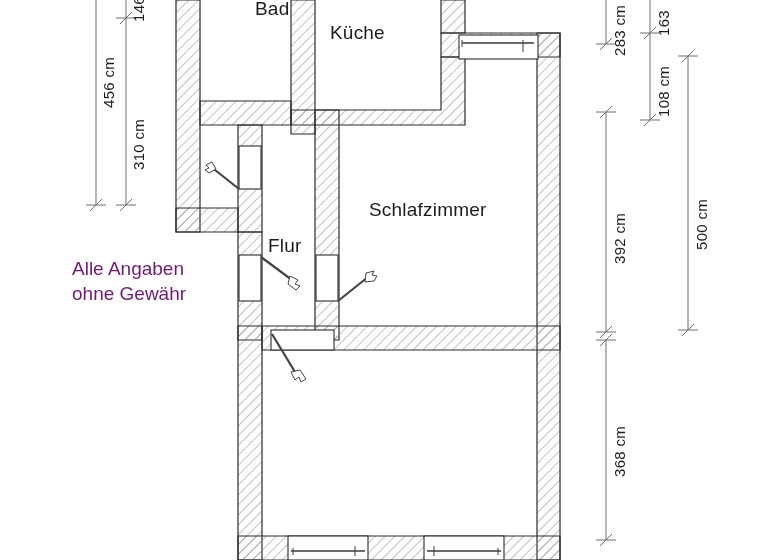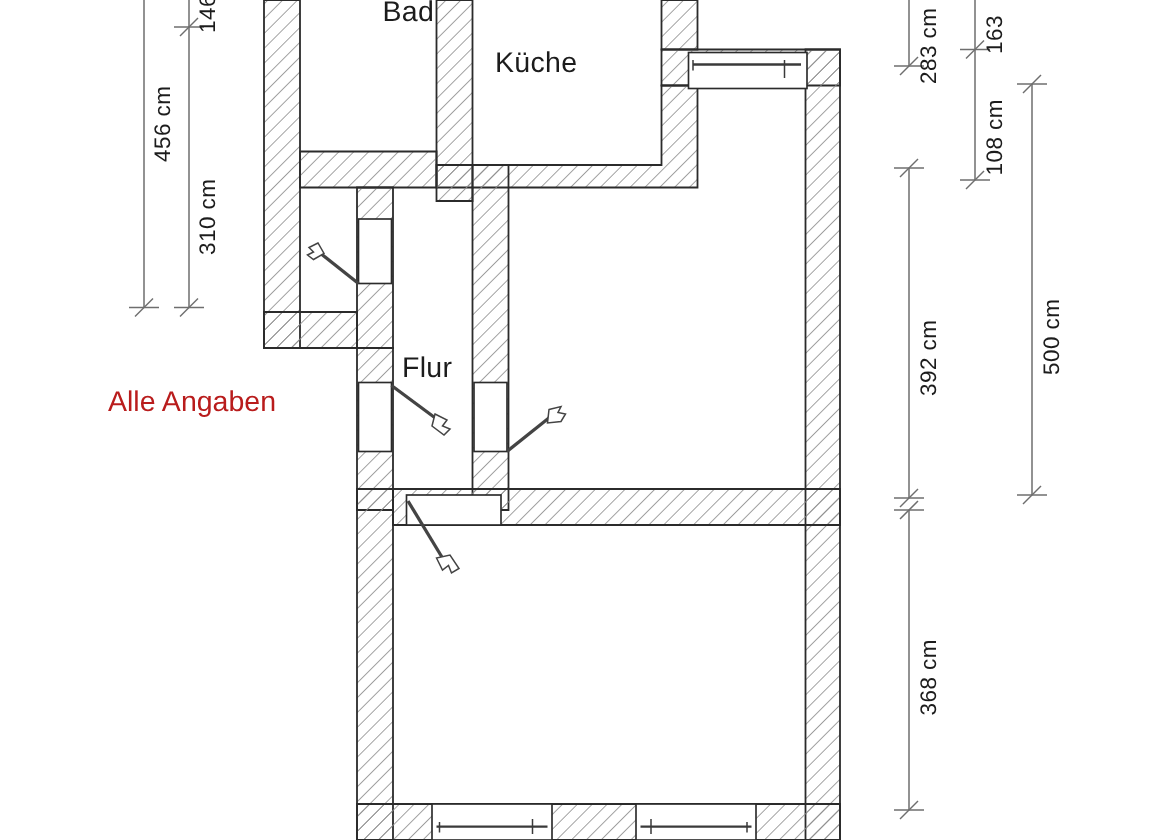--- a/index.html
+++ b/index.html
@@ -181,7 +181,7 @@
   </svg>
 
   <div class="room-label" style="left:255px;top:-2px;">Bad</div>
-  <div class="room-label" style="left:330px;top:32px;">Küche</div>
+  <div class="room-label" style="left:330px;top:22px;">Küche</div>
   <div class="room-label" style="left:268px;top:199px;margin-top:36px;">Flur</div>
 
   <div class="disclaimer" style="left:72px;top:256px;">

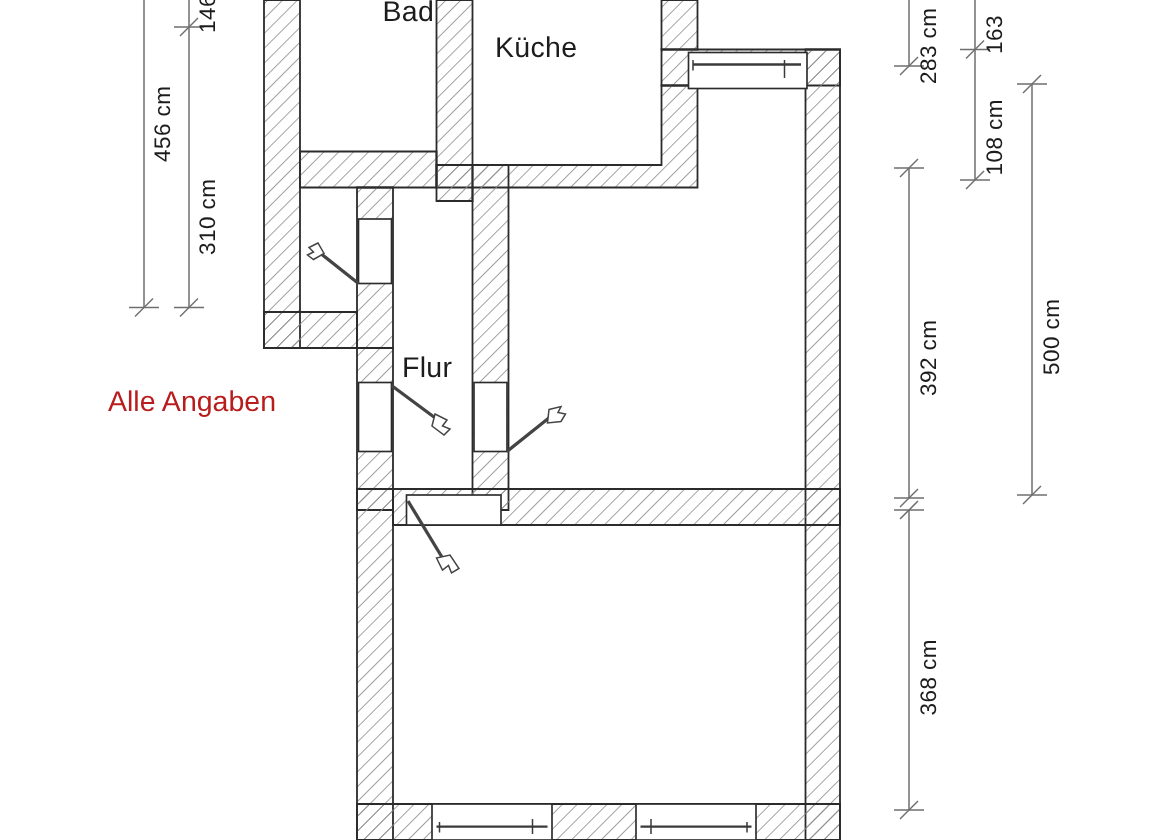--- a/index.html
+++ b/index.html
@@ -183,6 +183,7 @@
   <div class="room-label" style="left:255px;top:-2px;">Bad</div>
   <div class="room-label" style="left:330px;top:22px;">Küche</div>
   <div class="room-label" style="left:268px;top:199px;margin-top:36px;">Flur</div>
+  <div class="room-label" style="left:369px;top:199px;">Schlafzimmer</div>
 
   <div class="disclaimer" style="left:72px;top:256px;">
     <div>Alle Angaben</div>

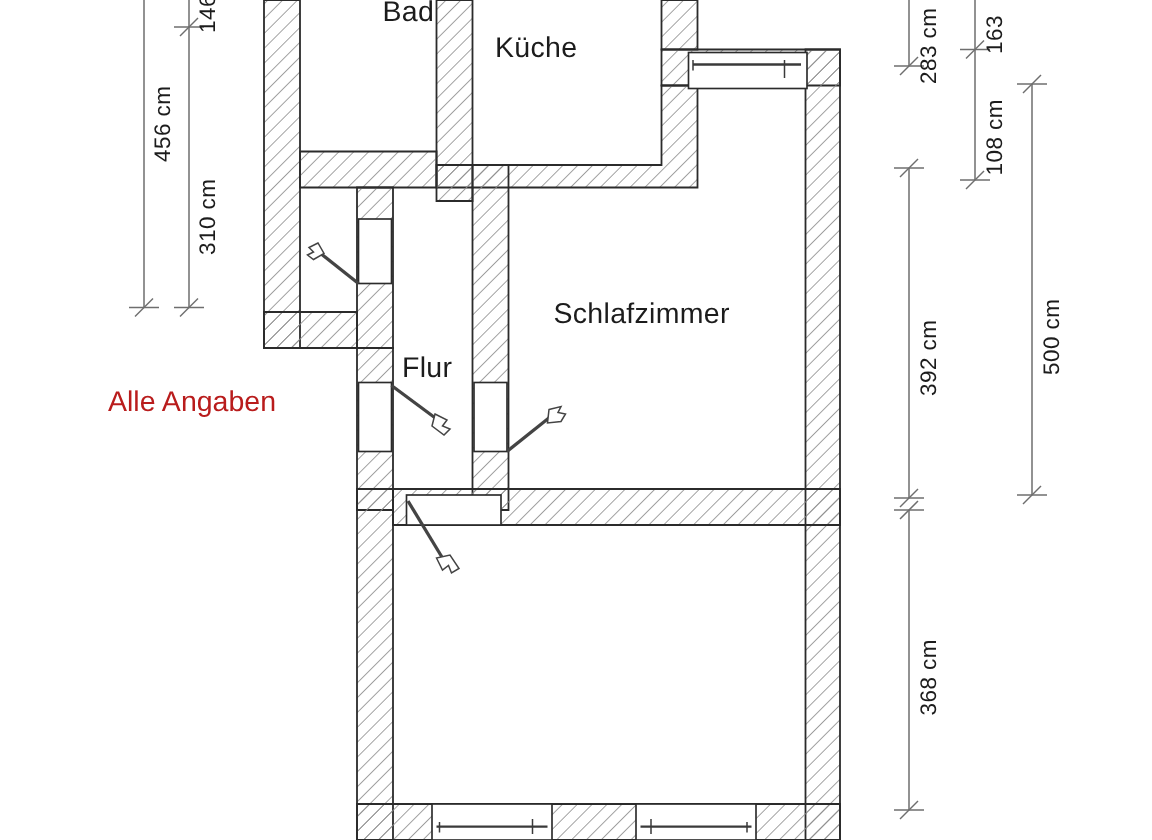--- a/index.html
+++ b/index.html
@@ -24,7 +24,7 @@
     position:absolute;
     font-size:19px;
     line-height:25px;
-    color:#b91c1c;
+    color:#701a75;
     white-space:nowrap;
   }
   .dim-text{

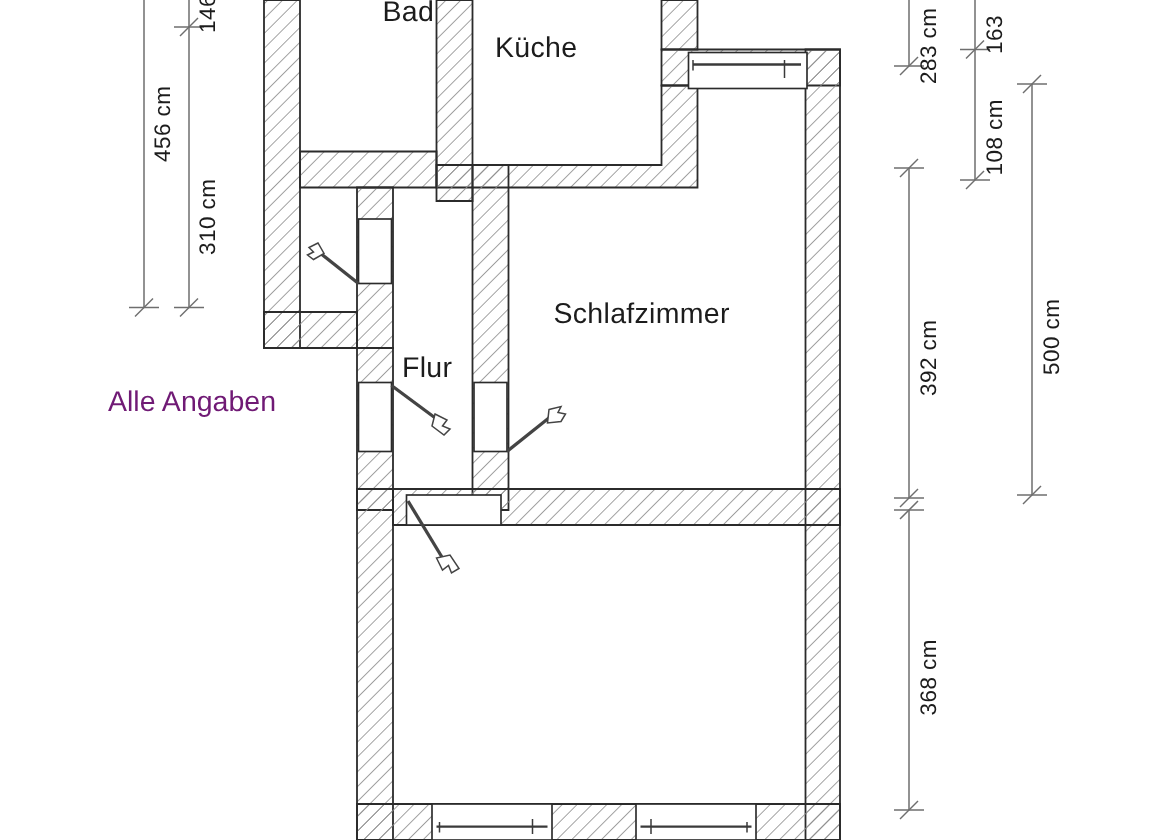--- a/index.html
+++ b/index.html
@@ -187,6 +187,7 @@
 
   <div class="disclaimer" style="left:72px;top:256px;">
     <div>Alle Angaben</div>
+    <div>ohne Gewähr</div>
   </div>
 
   <div class="dim-text" style="left:100px;top:108px;">456 cm</div>

